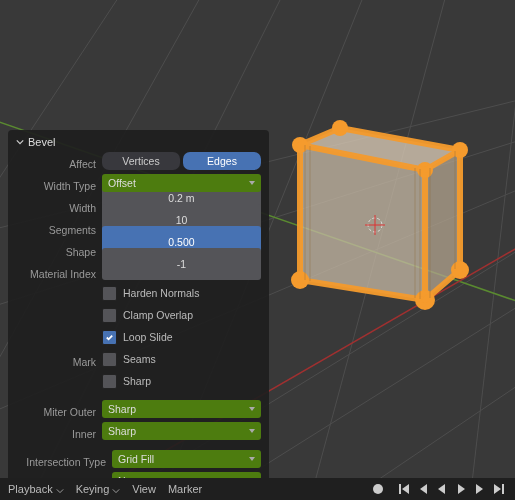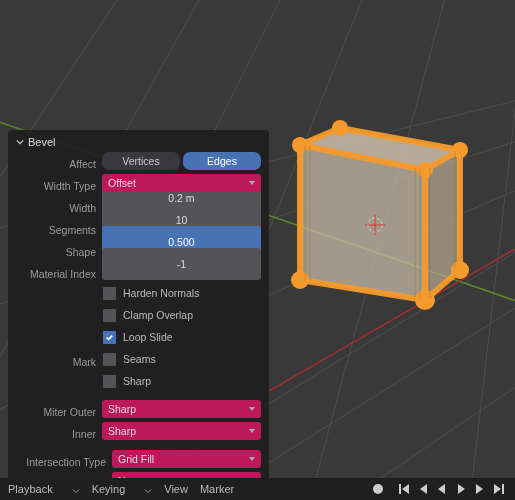--- a/index.html
+++ b/index.html
@@ -16,7 +16,7 @@
   .btn.active{background:#4772b3;color:#fff}
   .num{flex:1;background:#545458;border-radius:3px;height:32px;display:flex;align-items:center;justify-content:center;color:#ddd;font-size:10.5px}
   .num.hl{background:#4772b3;color:#fff}
-  .sel{flex:1;background:#be185d;border-radius:3px;height:18px;display:flex;align-items:center;padding:0 6px;color:#ddd;position:relative;font-size:10.5px}
+  .sel{flex:1;background:#4d7c0f;border-radius:3px;height:18px;display:flex;align-items:center;padding:0 6px;color:#ddd;position:relative;font-size:10.5px}
   .sel::after{content:"";position:absolute;right:6px;top:7px;border-left:3px solid transparent;border-right:3px solid transparent;border-top:4px solid #aaa}
   .chk{display:flex;align-items:center;gap:6px;flex:1;height:18px;font-size:10.5px;color:#bbb}
   .box{width:13px;height:13px;border:1px solid #222;border-radius:2px;background:#545458;display:flex;align-items:center;justify-content:center}

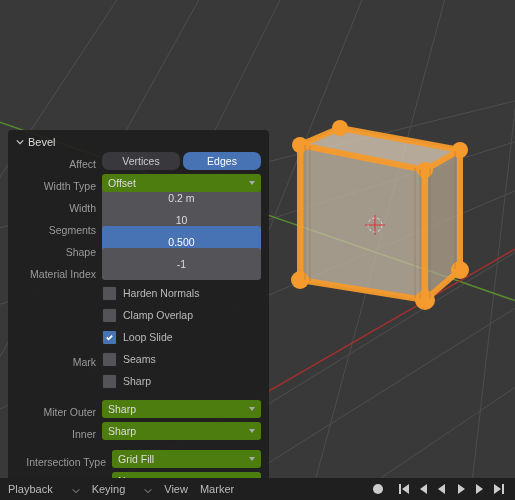--- a/index.html
+++ b/index.html
@@ -23,7 +23,7 @@
   .box.on{background:#4772b3}
   .check{width:9px;height:9px;stroke:#fff;stroke-width:2;fill:none}
   .bottombar{position:absolute;left:0;right:0;bottom:0;height:22px;background:#1f1f1f;display:flex;align-items:center;padding:0 8px;color:#bbb;font-size:11px;gap:4px}
-  .blabel{display:flex;align-items:flex-end;gap:19px;margin-right:8px;cursor:pointer}
+  .blabel{display:flex;align-items:flex-end;gap:3px;margin-right:8px;cursor:pointer}
   .transport{position:absolute;right:8px;bottom:0;height:22px;display:flex;align-items:center;gap:3px}
   .ticon{width:16px;height:16px;fill:#ccc;cursor:pointer}
   .dot{width:10px;height:10px;border-radius:50%;background:#ccc;margin-right:10px}

